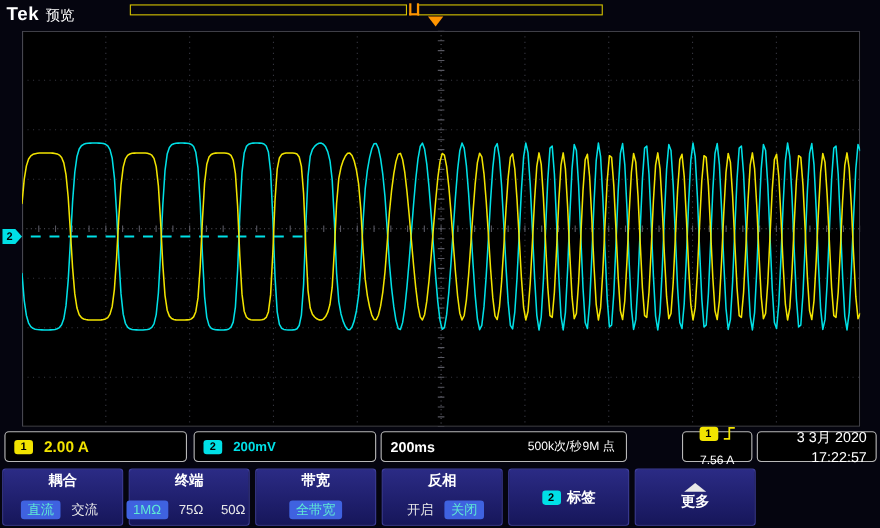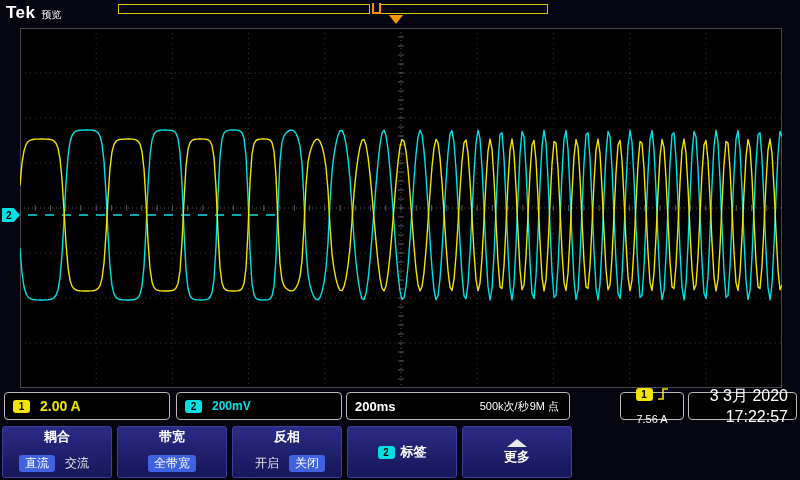--- a/index.html
+++ b/index.html
@@ -10,7 +10,7 @@
   
   .brand-wrap{left:6px;top:3px;display:flex;align-items:baseline;gap:6px;}
   .brand{font-weight:bold;font-size:17px;letter-spacing:0.5px;}
-  .mode{font-size:10px;}
+  .mode{font-size:13px;}
   .trig-seg{position:absolute;top:4px;height:10px;border:1px solid #d6c400;box-sizing:border-box;background:#05050f;}
   .seg1{left:118px;width:252px;}
   .seg2{left:380px;width:168px;}

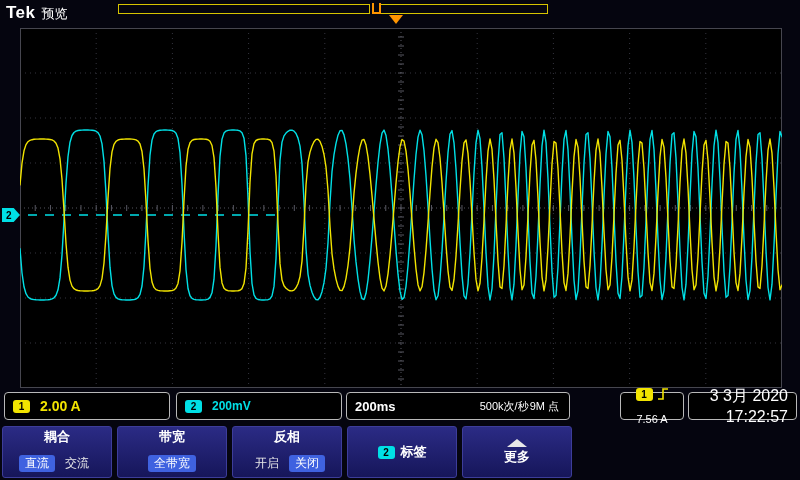--- a/index.html
+++ b/index.html
@@ -36,7 +36,7 @@
   .ro-horiz{left:346px;width:224px;padding:2px 10px 2px 8px;justify-content:space-between;}
   .ro-trig{left:620px;width:64px;flex-direction:column;justify-content:center;gap:1px;padding:1px 4px;}
   .ro-dt{left:688px;width:109px;flex-direction:column;align-items:flex-end;justify-content:center;
-         gap:1px;padding-right:8px;font-size:16px;}
+         gap:1px;padding-right:8px;font-size:13px;}
 
   .badge{display:inline-flex;align-items:center;justify-content:center;width:17px;height:13px;
          border-radius:3px;font-size:10px;font-weight:bold;color:#000;flex:none;}

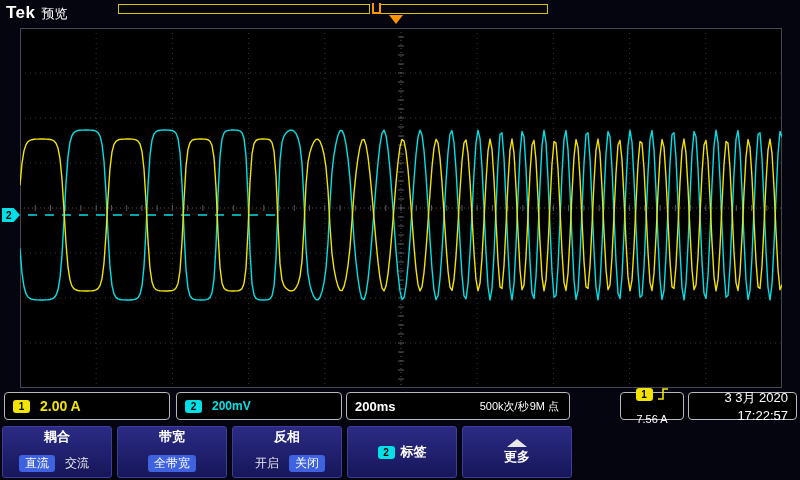--- a/index.html
+++ b/index.html
@@ -244,6 +244,14 @@
         </div>
       </div>
       <div class="menu-btn">
+        <div class="mb-title">终端</div>
+        <div class="mb-opts">
+          <span class="mb-opt sel">1MΩ</span>
+          <span class="mb-opt">75Ω</span>
+          <span class="mb-opt">50Ω</span>
+        </div>
+      </div>
+      <div class="menu-btn">
         <div class="mb-title">带宽</div>
         <div class="mb-opts">
           <span class="mb-opt sel">全带宽</span>

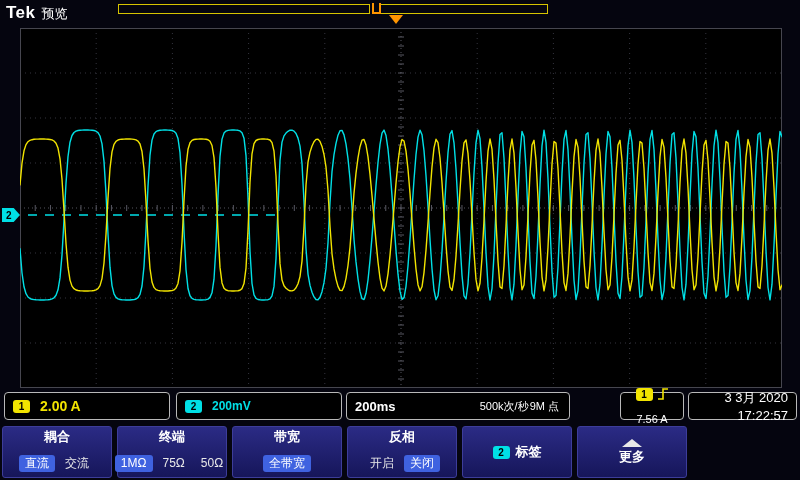--- a/index.html
+++ b/index.html
@@ -60,7 +60,7 @@
   .mb-title{font-size:13px;font-weight:bold;color:#fff;line-height:14px;}
   .mb-opts{display:flex;gap:4px;align-items:center;justify-content:center;}
   .mb-opt{font-size:12px;color:#e8e8e8;padding:2px 6px;border-radius:3px;line-height:13px;white-space:nowrap;}
-  .mb-opt.sel{background:#3f62e0;color:#ffffff;}
+  .mb-opt.sel{background:#3f62e0;color:#5eead4;}
   .chev{width:0;height:0;border-left:10px solid transparent;border-right:10px solid transparent;
         border-bottom:8px solid #e8e8e8;}
 </style>

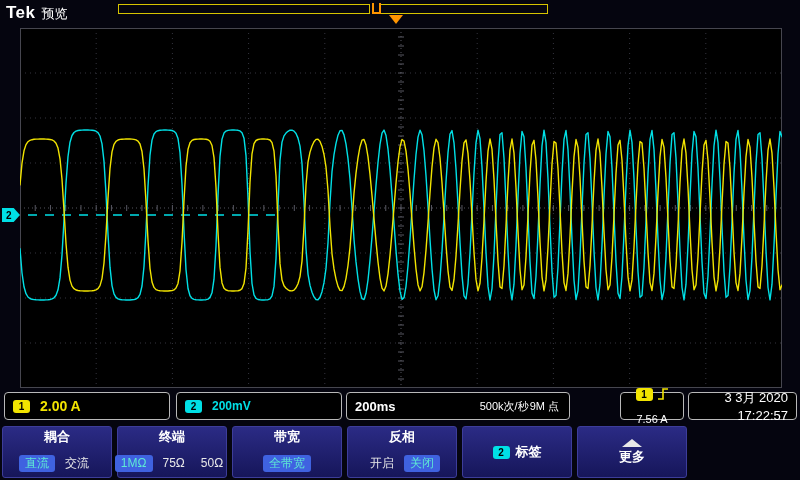--- a/index.html
+++ b/index.html
@@ -56,7 +56,7 @@
             display:flex;flex-direction:column;align-items:center;justify-content:space-between;
             padding:3px 2px 5px;}
   .menu-btn.row{flex-direction:row;justify-content:center;gap:6px;padding:3px;}
-  .menu-btn.colc{justify-content:center;gap:3px;}
+  .menu-btn.colc{justify-content:center;gap:3px;font-family:Liberation Mono, monospace;}
   .mb-title{font-size:13px;font-weight:bold;color:#fff;line-height:14px;}
   .mb-opts{display:flex;gap:4px;align-items:center;justify-content:center;}
   .mb-opt{font-size:12px;color:#e8e8e8;padding:2px 6px;border-radius:3px;line-height:13px;white-space:nowrap;}

